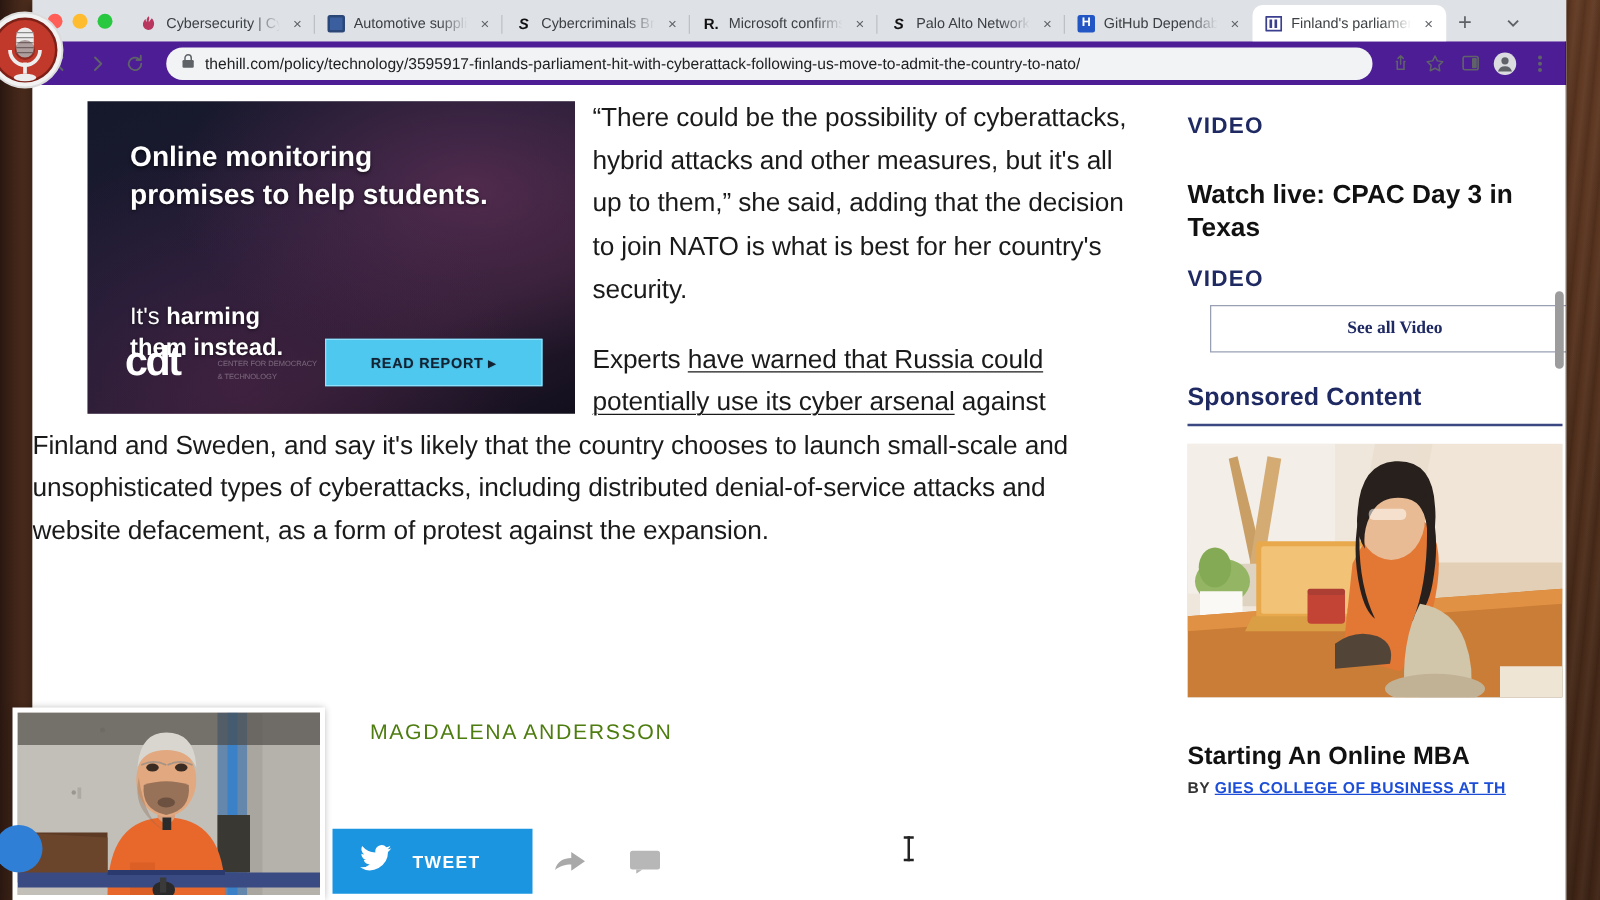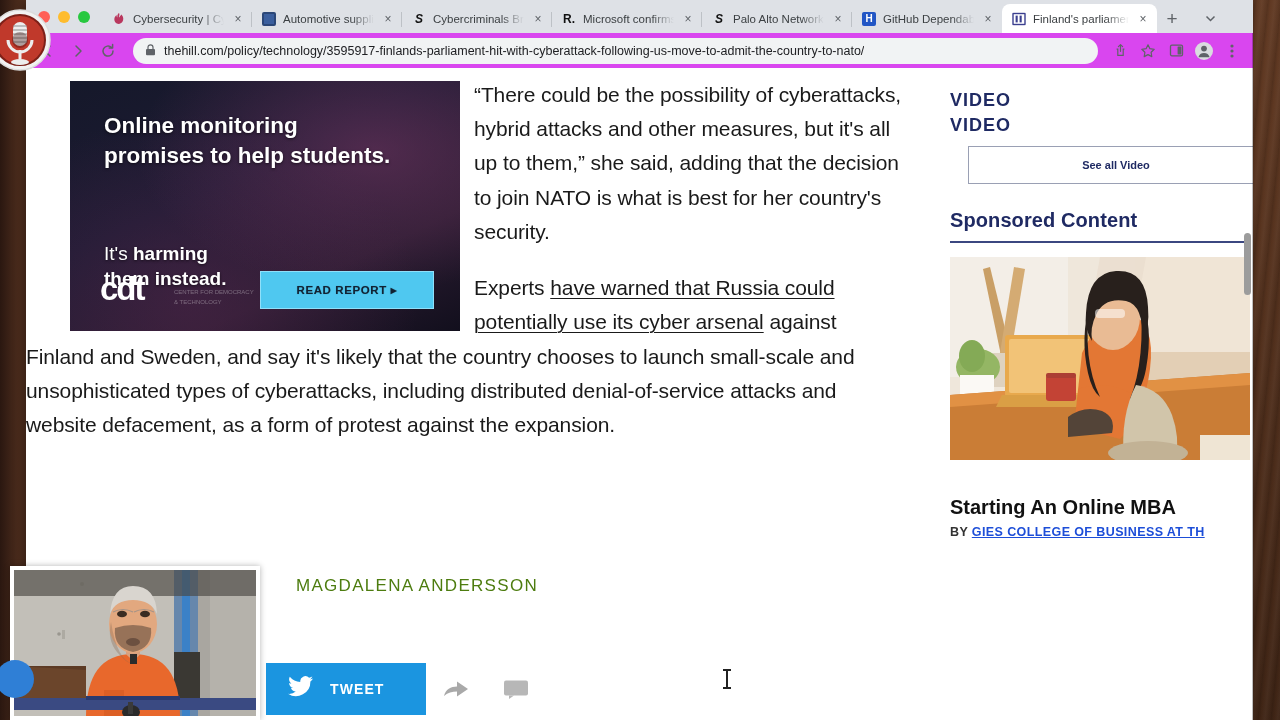--- a/index.html
+++ b/index.html
@@ -85,7 +85,7 @@
 
   
   #toolbar {
-    height:35px; background:#d946ef; display:flex; align-items:center;
+    height:35px; background:#4c1d95; display:flex; align-items:center;
     padding:3px 8px; gap:2px;
   }
   .navbtn {

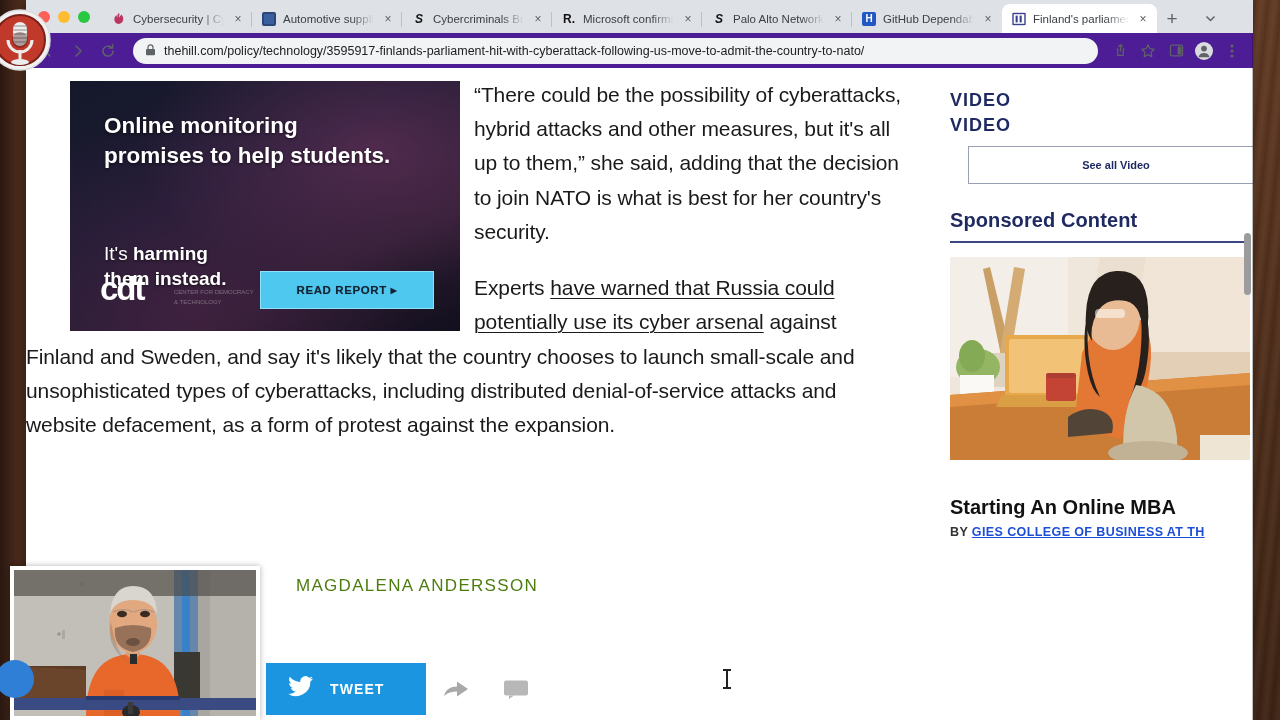--- a/index.html
+++ b/index.html
@@ -483,6 +483,10 @@
       <div id="rail">
         <div class="kicker">VIDEO</div>
 
+        <div id="rail-headline">
+          <span>Watch live: CPAC Day 3 in</span>
+          <span class="l2">Texas</span>
+        </div>
 
         <div class="kicker">VIDEO</div>
 

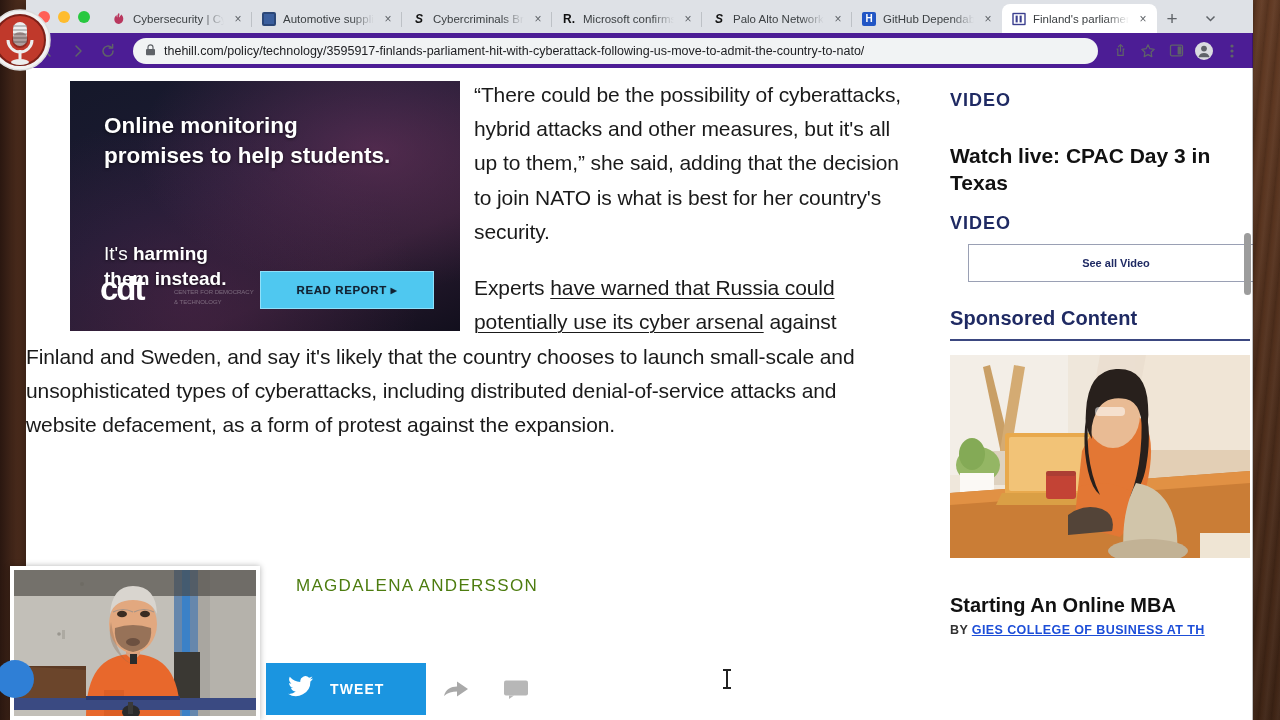--- a/index.html
+++ b/index.html
@@ -203,7 +203,7 @@
   #see-all {
     margin:10px 0 0 18px; height:38px; width:296px;
     border:1px solid #9aa0b4; display:flex; align-items:center;
-    justify-content:center; color:#1f2a63; font-size:11px; font-weight:bold;
+    justify-content:center; color:#1f2a63; font-size:14px; font-weight:bold;font-family:Liberation Serif, serif;
   }
   #sponsored {
     margin:25px 0 0 0; font-size:20px; font-weight:bold; color:#1f2a63;

